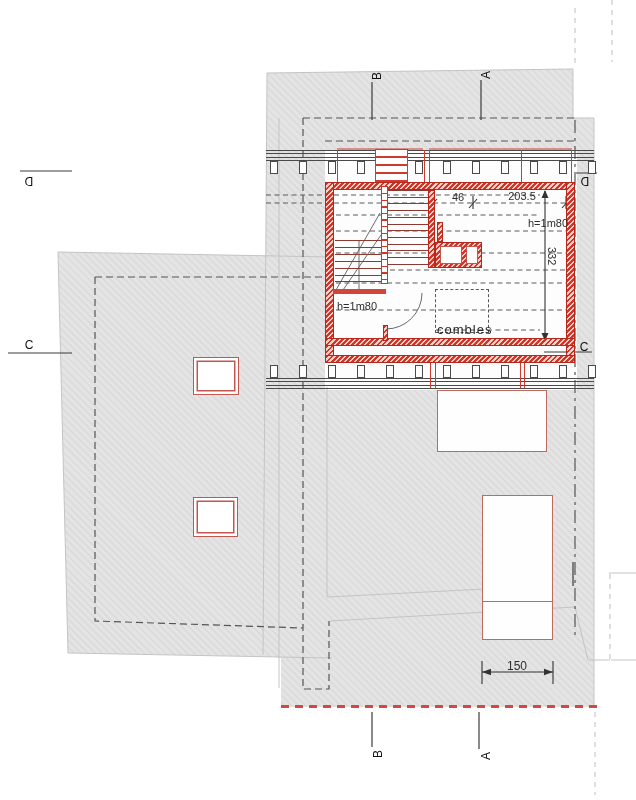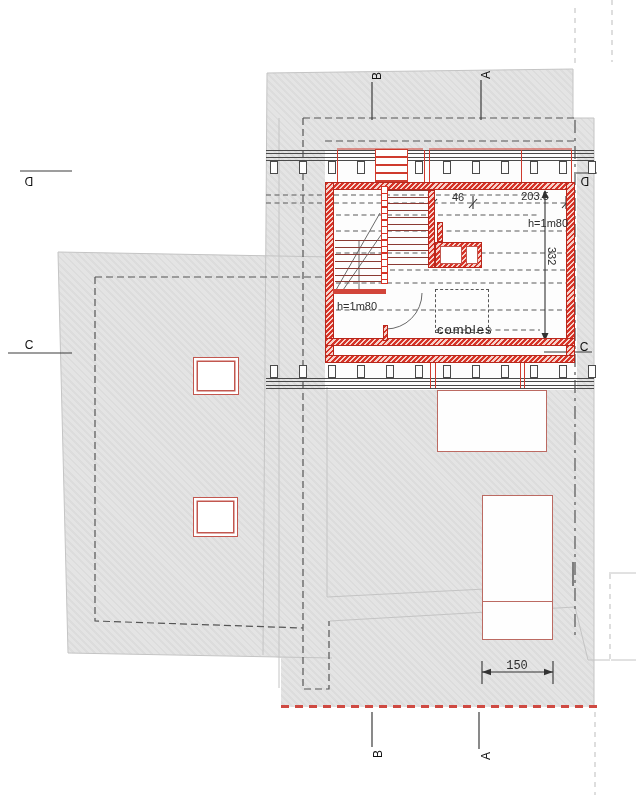--- a/index.html
+++ b/index.html
@@ -224,7 +224,7 @@
   <div class="reddash" style="left:281px;top:705px;width:316px;"></div>
 
   <div class="dimtxt" style="left:447px;top:191px;width:22px;text-align:center;">46</div>
-  <div class="dimtxt" style="left:515px;top:190px;width:40px;text-align:center;">203.5</div>
+  <div class="dimtxt" style="left:502px;top:190px;width:40px;text-align:center;">203.5</div>
   <div class="dimtxt" style="left:528px;top:217px;">h=1m80</div>
   <div class="dimtxt vtxt" style="left:558px;top:247px;">332</div>
   <div class="dimtxt" style="left:337px;top:300px;">h=1m80</div>

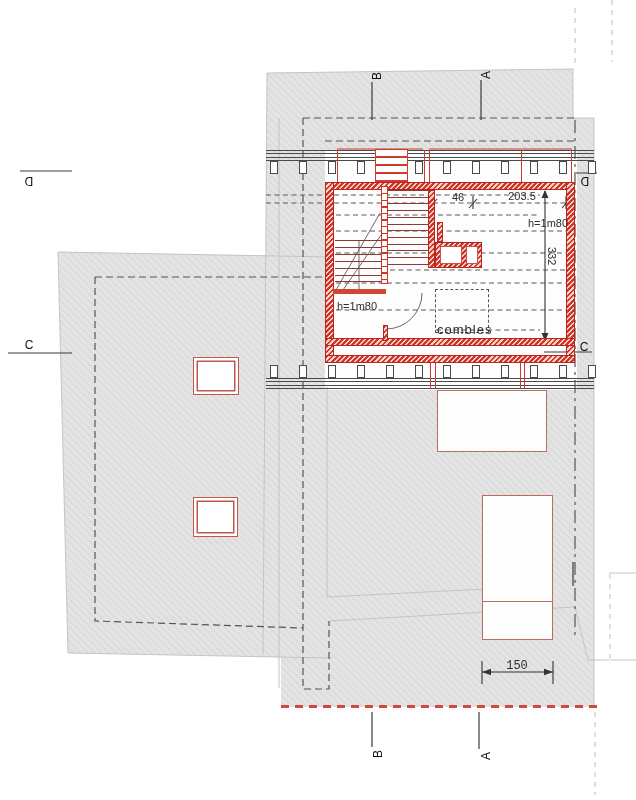--- a/index.html
+++ b/index.html
@@ -228,7 +228,7 @@
   <div class="dimtxt" style="left:528px;top:217px;">h=1m80</div>
   <div class="dimtxt vtxt" style="left:558px;top:247px;">332</div>
   <div class="dimtxt" style="left:337px;top:300px;">h=1m80</div>
-  <div class="dimtxt" style="left:502px;top:659px;width:30px;text-align:center;font-size:12px;font-family:Liberation Mono, monospace;">150</div>
+  <div class="dimtxt" style="left:502px;top:659px;width:30px;text-align:center;font-size:12px;">150</div>
 
   <div class="ltr" style="left:369px;top:68px;transform:rotate(-90deg);">B</div>
   <div class="ltr" style="left:478px;top:67px;transform:rotate(-90deg);">A</div>

